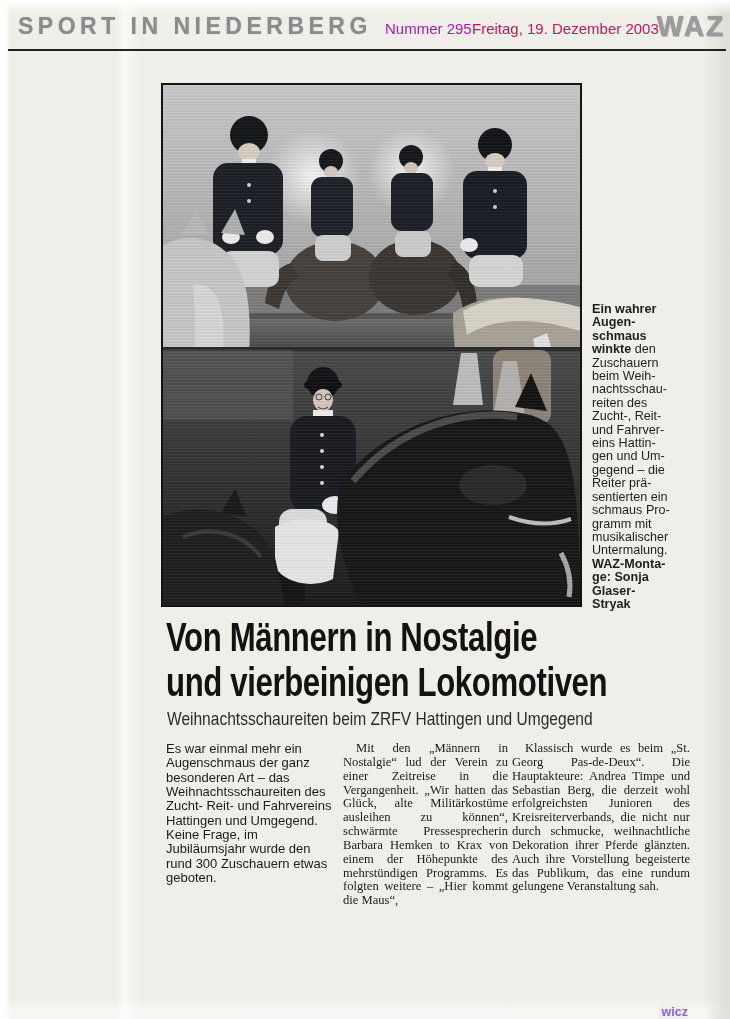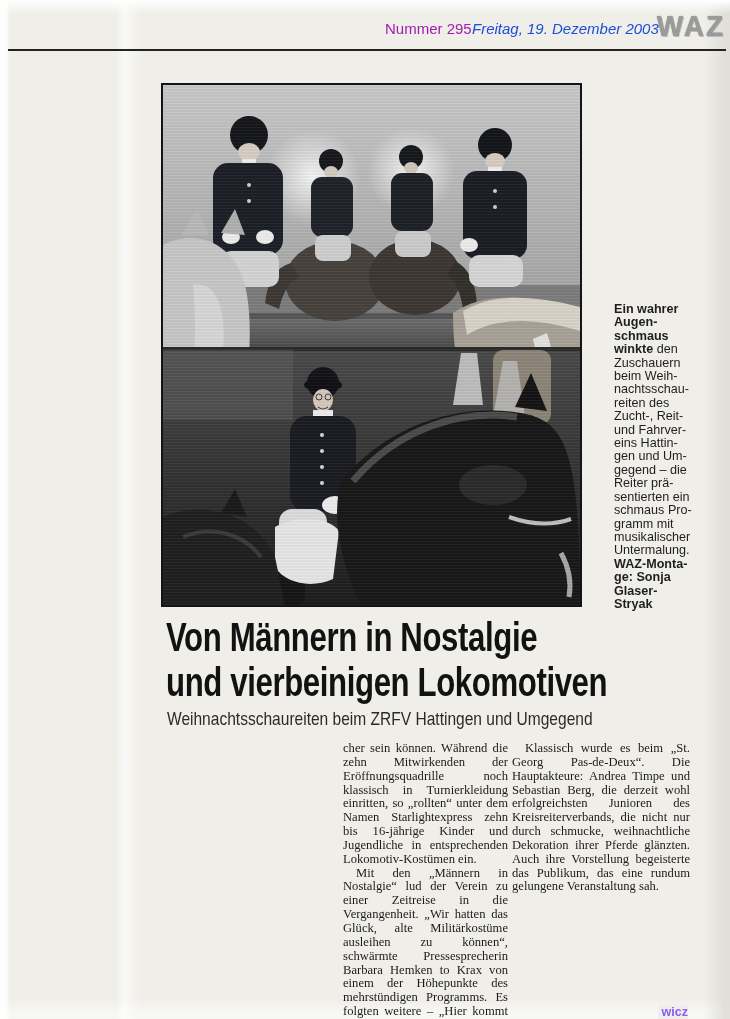--- a/index.html
+++ b/index.html
@@ -61,6 +61,7 @@
 <div class="page">
 
   <div class="masthead">
+    <div class="mh-title">SPORT IN NIEDERBERG</div>
     <div class="mh-issue">Nummer 295</div>
     <div class="mh-date">Freitag, 19. Dezember 2003</div>
     <div class="mh-brand">WAZ</div>

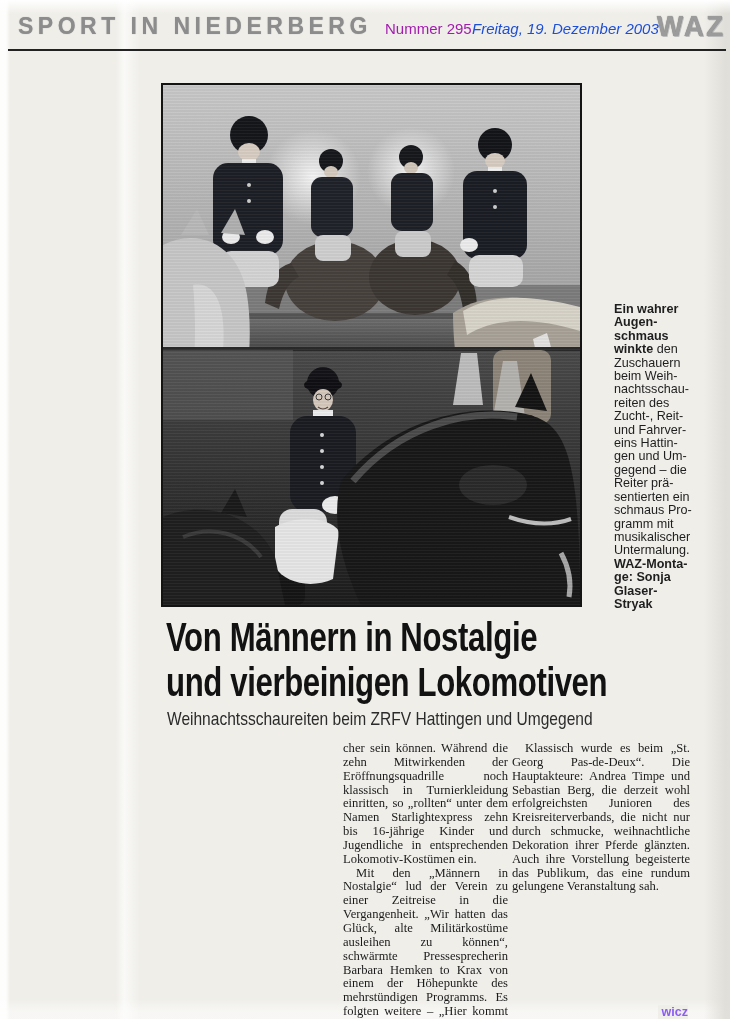--- a/index.html
+++ b/index.html
@@ -19,7 +19,7 @@
         letter-spacing:4.5px;color:#8c8c8c;white-space:nowrap;
         text-shadow:0 0 1px #a9a9a9;}
   .mh-issue{position:absolute;left:385px;top:20px;font-size:15px;color:#a21caf;white-space:nowrap;}
-  .mh-date{position:absolute;left:472px;top:20px;font-size:15px;color:#1d4ed8;white-space:nowrap;font-style:italic;}
+  .mh-date{position:absolute;left:472px;top:20px;font-size:15px;color:#be185d;white-space:nowrap;}
   .mh-brand{position:absolute;right:5px;top:10px;font-size:28px;font-weight:bold;
         letter-spacing:2px;color:#9b9b9b;text-shadow:0 0 1px #777,1px 1px 0 #c2c2c2;
         transform:scaleY(1.05);transform-origin:top right;}

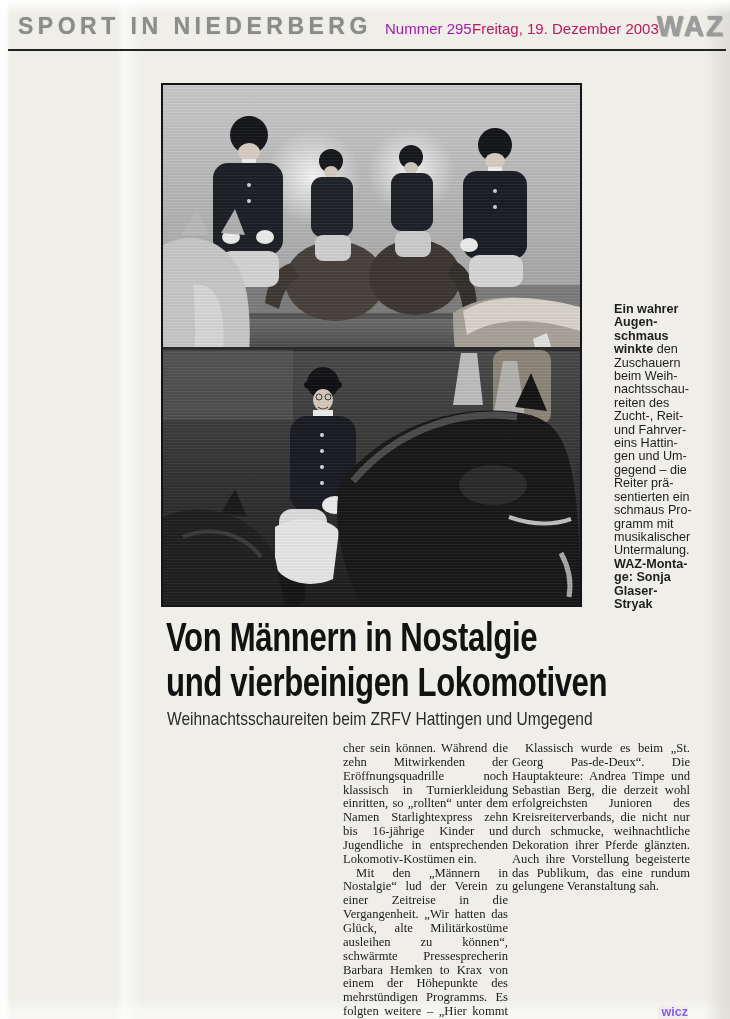--- a/index.html
+++ b/index.html
@@ -33,7 +33,7 @@
   
   .caption{position:absolute;left:592px;top:303px;width:118px;
         font-size:12.6px;line-height:13.4px;color:#1e1e1e;}
-  .cap-line{white-space:nowrap;margin-left:22px;}
+  .cap-line{white-space:nowrap;}
   .caption .b{font-weight:bold;}
   
   .headline{position:absolute;left:166px;top:615px;color:#121212;}

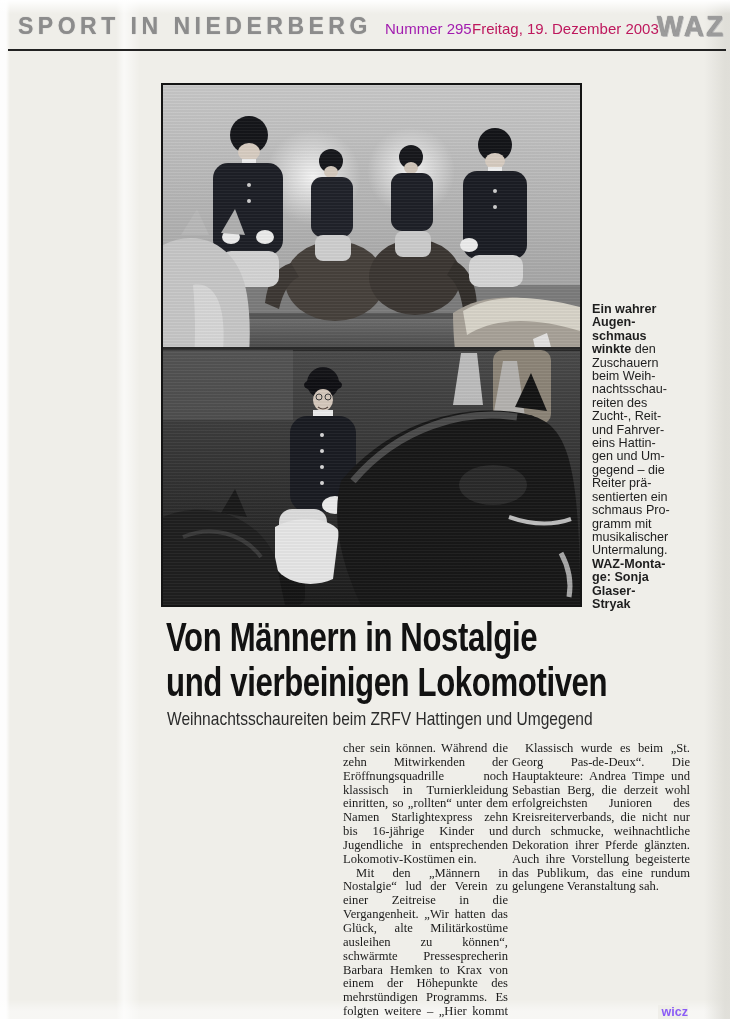--- a/index.html
+++ b/index.html
@@ -237,6 +237,7 @@
   <div class="subheadline">Weihnachtsschaureiten beim ZRFV Hattingen und Umgegend</div>
 
   <div class="col col-1">
+      <p class="lead">Es war einmal mehr ein Augenschmaus der ganz besonderen Art – das Weihnachtsschaureiten des Zucht- Reit- und Fahrvereins Hattingen und Umgegend. Keine Frage, im Jubiläumsjahr wurde den rund 300 Zuschauern etwas geboten.</p>
     </div>
   <div class="col col-2">
       <p class="serif">cher sein können. Während die zehn Mitwirkenden der Eröffnungsquadrille noch klassisch in Turnierkleidung einritten, so „rollten“ unter dem Namen Starlightexpress zehn bis 16-jährige Kinder und Jugendliche in entsprechenden Lokomotiv-Kostümen ein.</p>

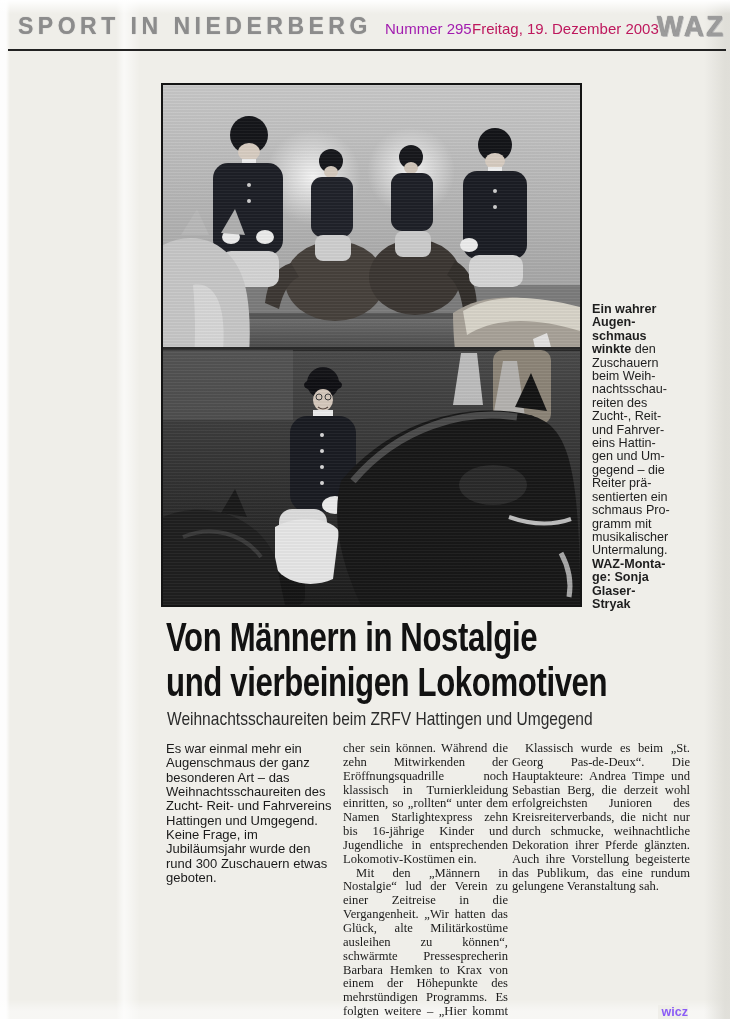--- a/index.html
+++ b/index.html
@@ -240,7 +240,6 @@
       <p class="lead">Es war einmal mehr ein Augenschmaus der ganz besonderen Art – das Weihnachtsschaureiten des Zucht- Reit- und Fahrvereins Hattingen und Umgegend. Keine Frage, im Jubiläumsjahr wurde den rund 300 Zuschauern etwas geboten.</p>
     </div>
   <div class="col col-2">
-      <p class="serif">cher sein können. Während die zehn Mitwirkenden der Eröffnungsquadrille noch klassisch in Turnierkleidung einritten, so „rollten“ unter dem Namen Starlightexpress zehn bis 16-jährige Kinder und Jugendliche in entsprechenden Lokomotiv-Kostümen ein.</p>
       <p class="serif indent">Mit den „Männern in Nostalgie“ lud der Verein zu einer Zeitreise in die Vergangenheit. „Wir hatten das Glück, alte Militärkostüme ausleihen zu können“, schwärmte Pressesprecherin Barbara Hemken to Krax von einem der Höhepunkte des mehrstündigen Programms. Es folgten weitere – „Hier kommt die Maus“,</p>
     </div>
   <div class="col col-3">

